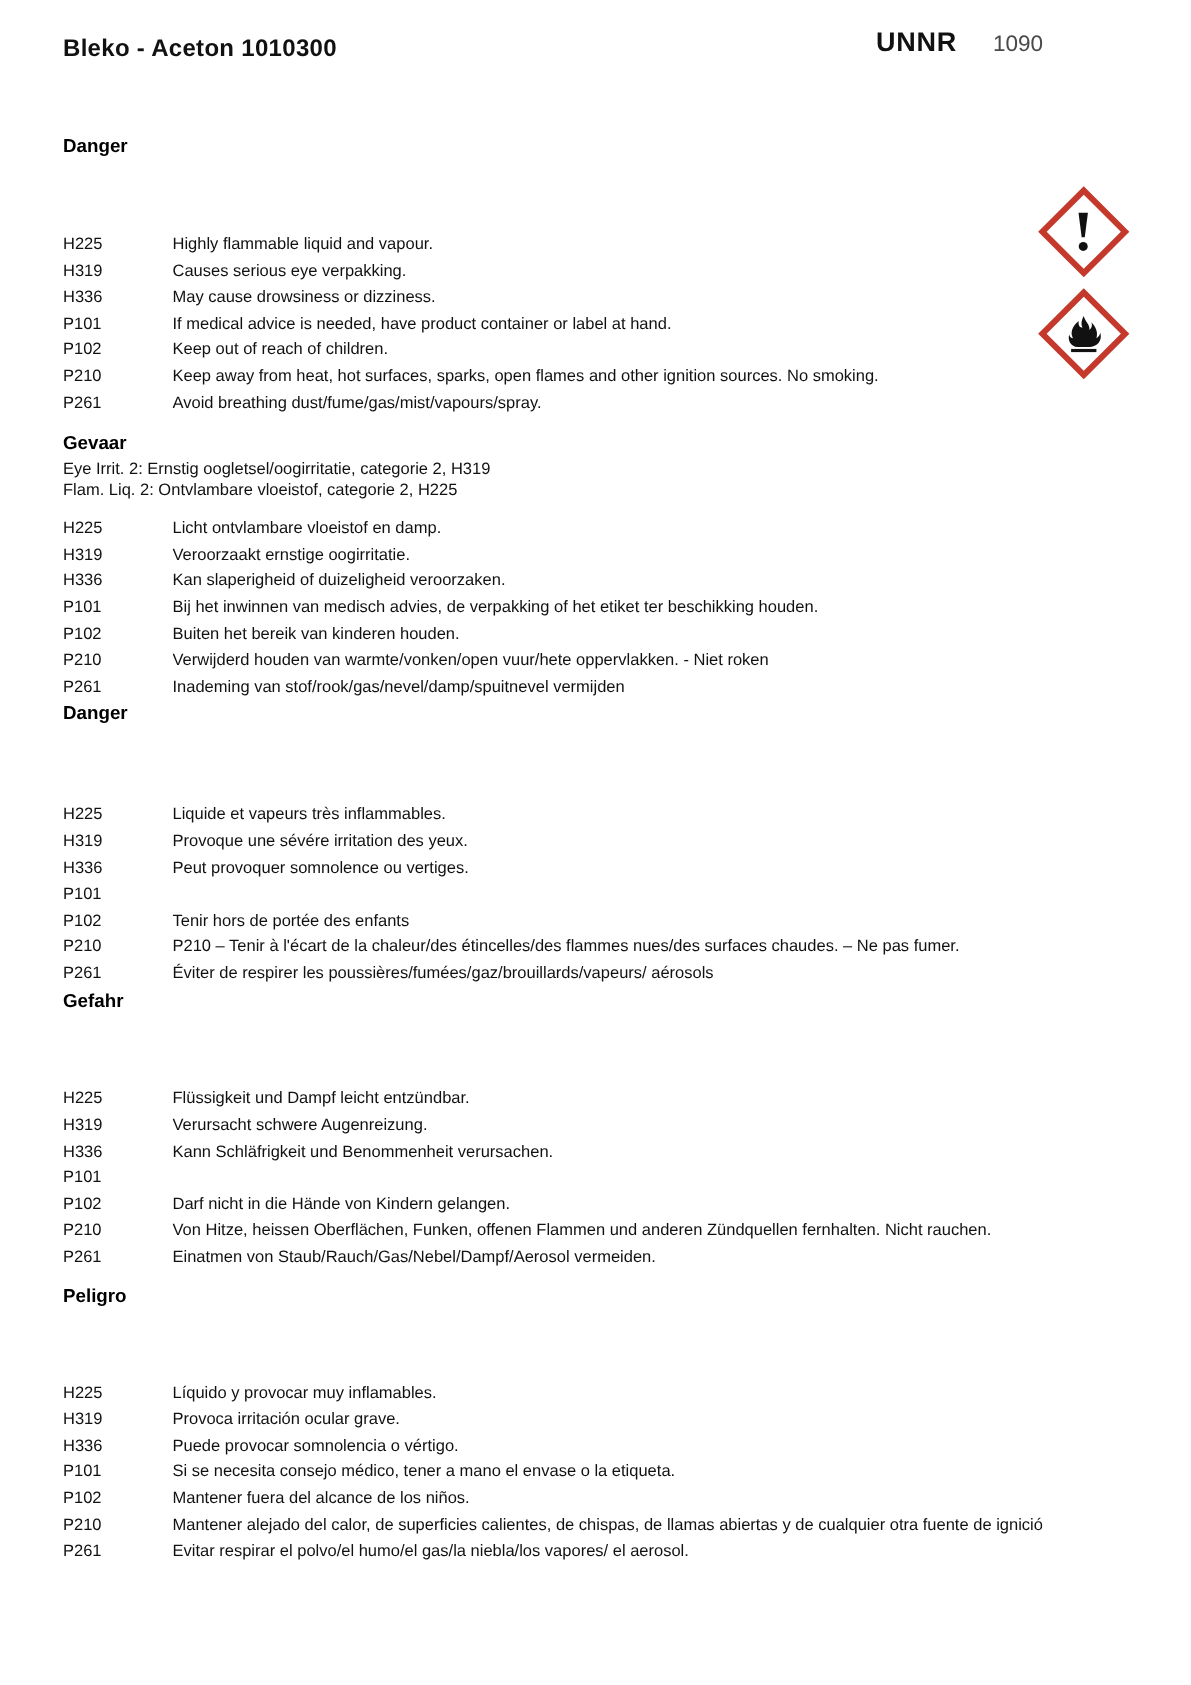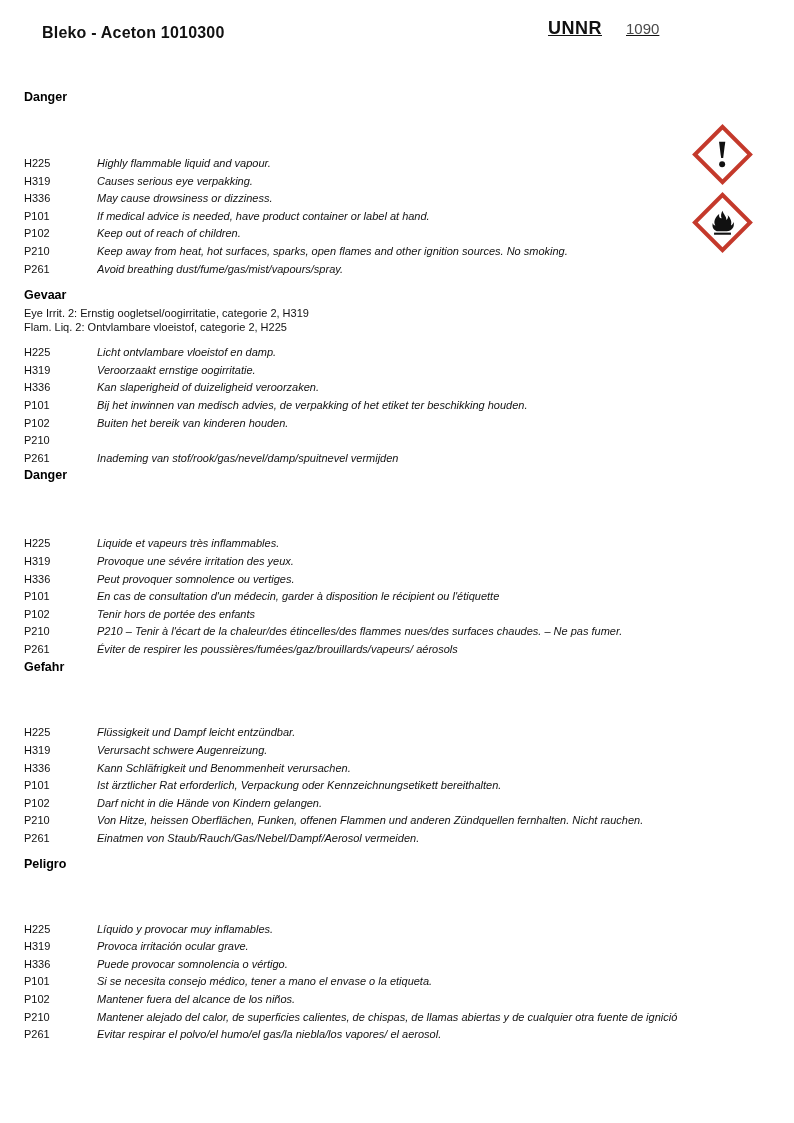--- a/index.html
+++ b/index.html
@@ -15,7 +15,7 @@
     position: absolute; left: 42px; top: 24px;
     font-size: 16px; font-weight: bold; letter-spacing: .2px;
   }
-  .unnr { position: absolute; left: 548px; top: 18px; white-space: nowrap; text-decoration: underline; }
+  .unnr { position: absolute; left: 584px; top: 18px; white-space: nowrap; }
   .unnr-label { font-size: 18px; font-weight: bold; letter-spacing: .5px; }
   .unnr-value { font-size: 15px; color: var(--ink2); margin-left: 24px; }
 

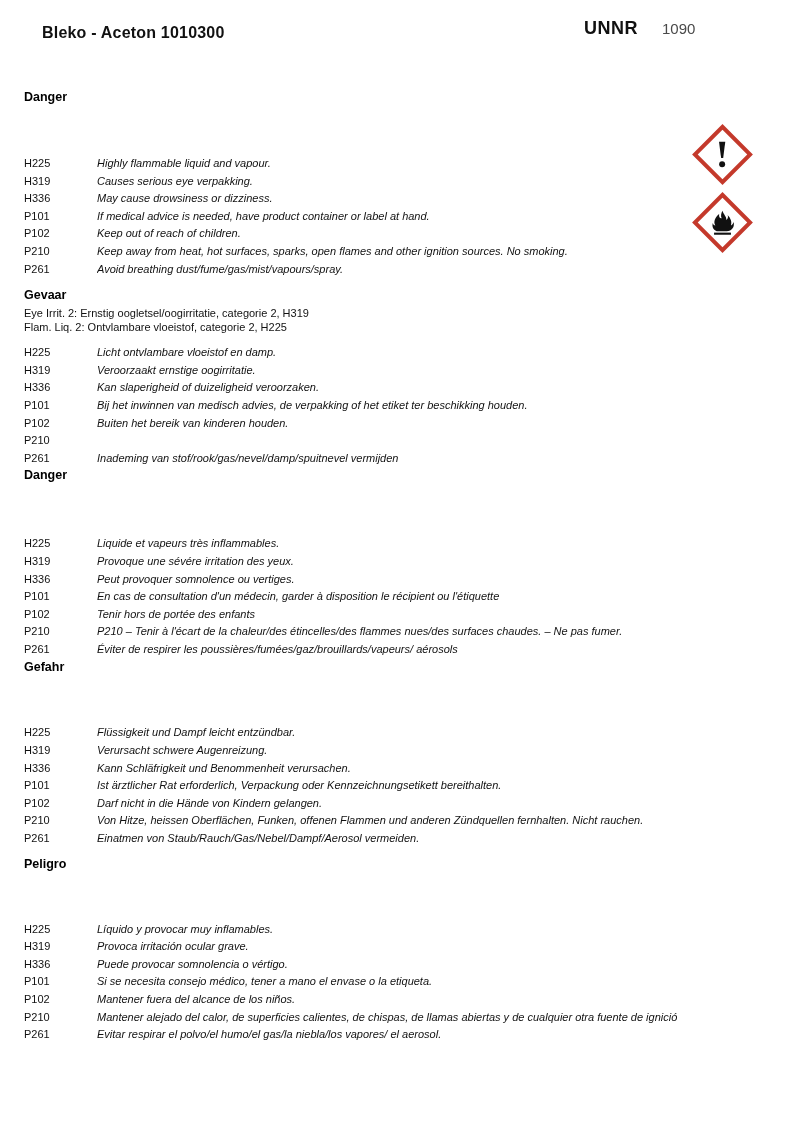--- a/index.html
+++ b/index.html
@@ -19,7 +19,7 @@
   .unnr-label { font-size: 18px; font-weight: bold; letter-spacing: .5px; }
   .unnr-value { font-size: 15px; color: var(--ink2); margin-left: 24px; }
 
-  .content { position: absolute; left: 24px; top: 40px; right: 0; }
+  .content { position: absolute; left: 42px; top: 40px; right: 0; }
 
   .section-heading {
     font-size: 12.5px; font-weight: bold; line-height: 15px; color: #000;

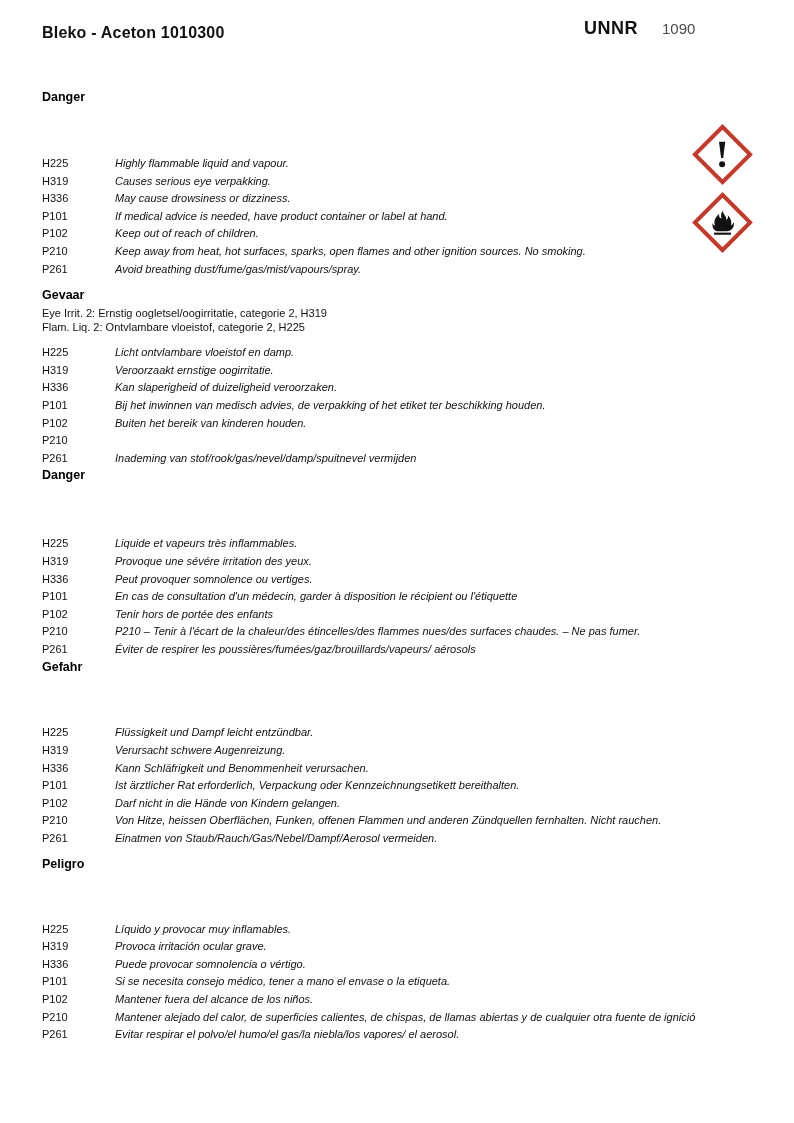--- a/index.html
+++ b/index.html
@@ -30,7 +30,7 @@
     font-size: 11px; height: 17.6px; line-height: 14px;
   }
   .row .code { width: 73px; flex: 0 0 73px; }
-  .row .text { white-space: nowrap; overflow: hidden; max-width: 679px; font-style: italic; }
+  .row .text { white-space: nowrap; overflow: hidden; max-width: 679px; }
 
   .classification { margin-top: 4px; font-size: 11px; line-height: 13.5px; }
 

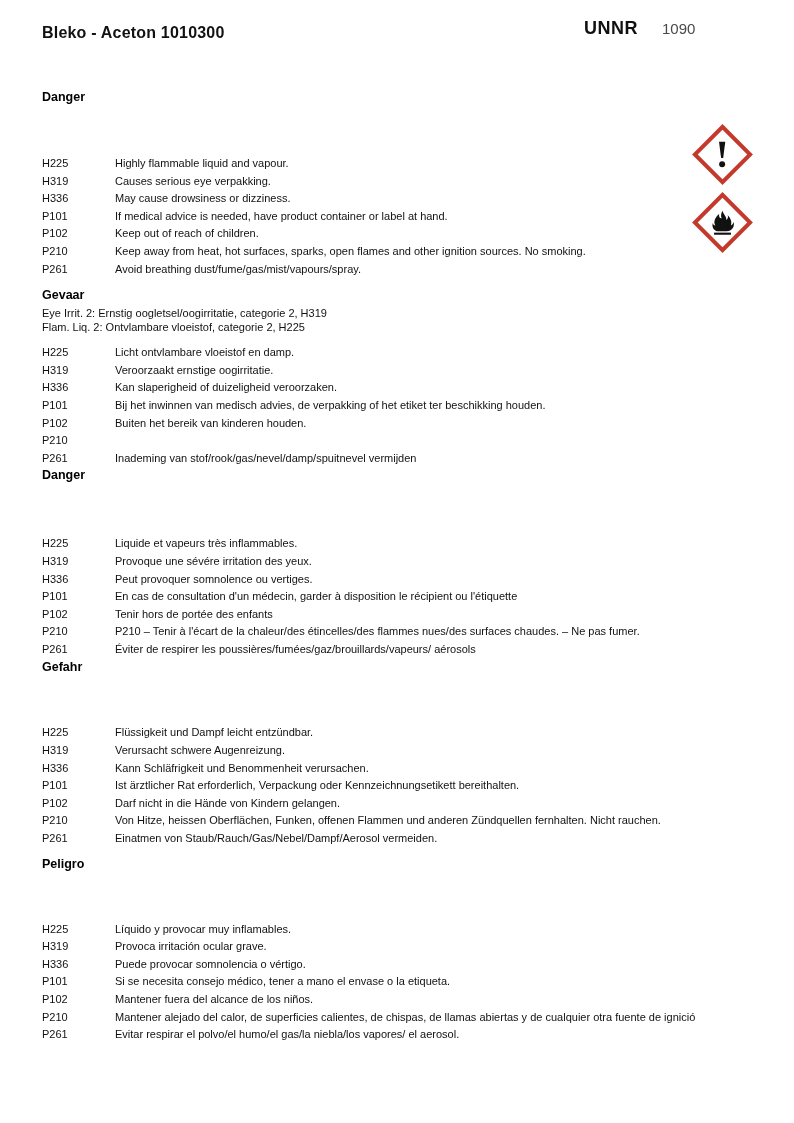--- a/index.html
+++ b/index.html
@@ -154,6 +154,7 @@
       </div>
     <div class="row">
         <span class="code">P210</span>
+        <span class="text">Verwijderd houden van warmte/vonken/open vuur/hete oppervlakken. - Niet roken</span>
       </div>
     <div class="row">
         <span class="code">P261</span>

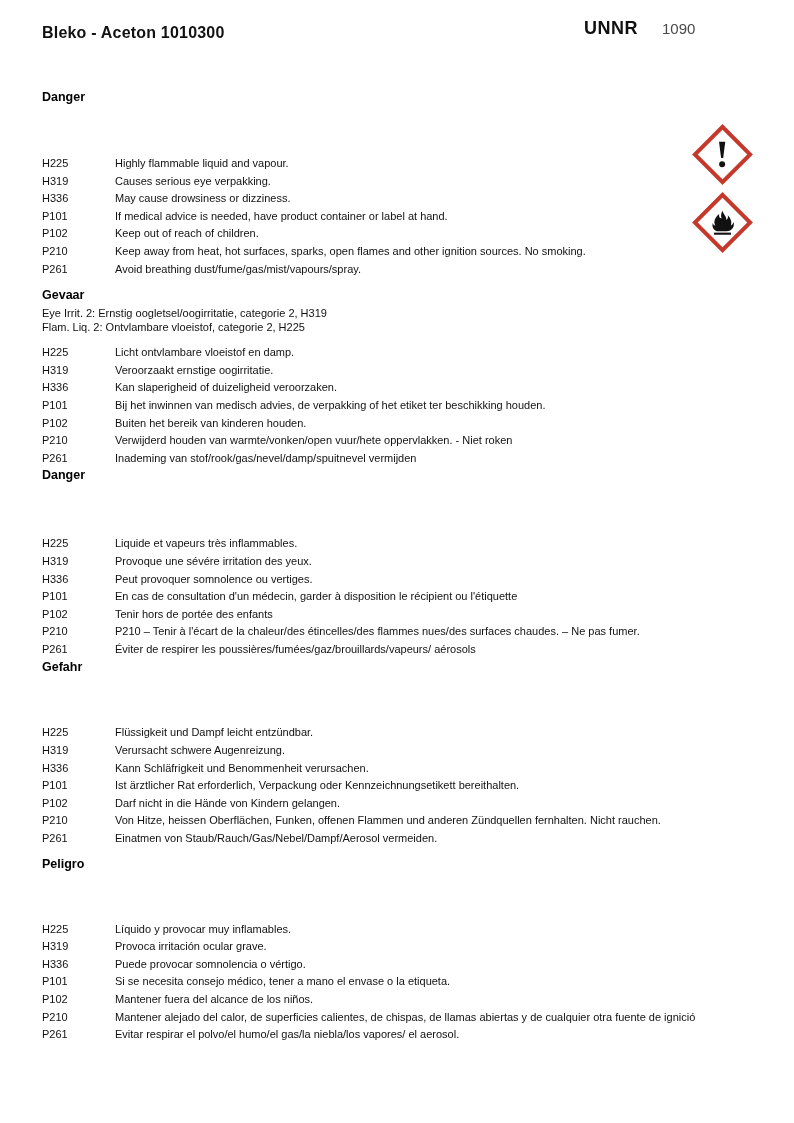--- a/index.html
+++ b/index.html
@@ -178,7 +178,6 @@
       </div>
     <div class="row">
         <span class="code">P101</span>
-        <span class="text">En cas de consultation d'un médecin, garder à disposition le récipient ou l'étiquette</span>
       </div>
     <div class="row">
         <span class="code">P102</span>

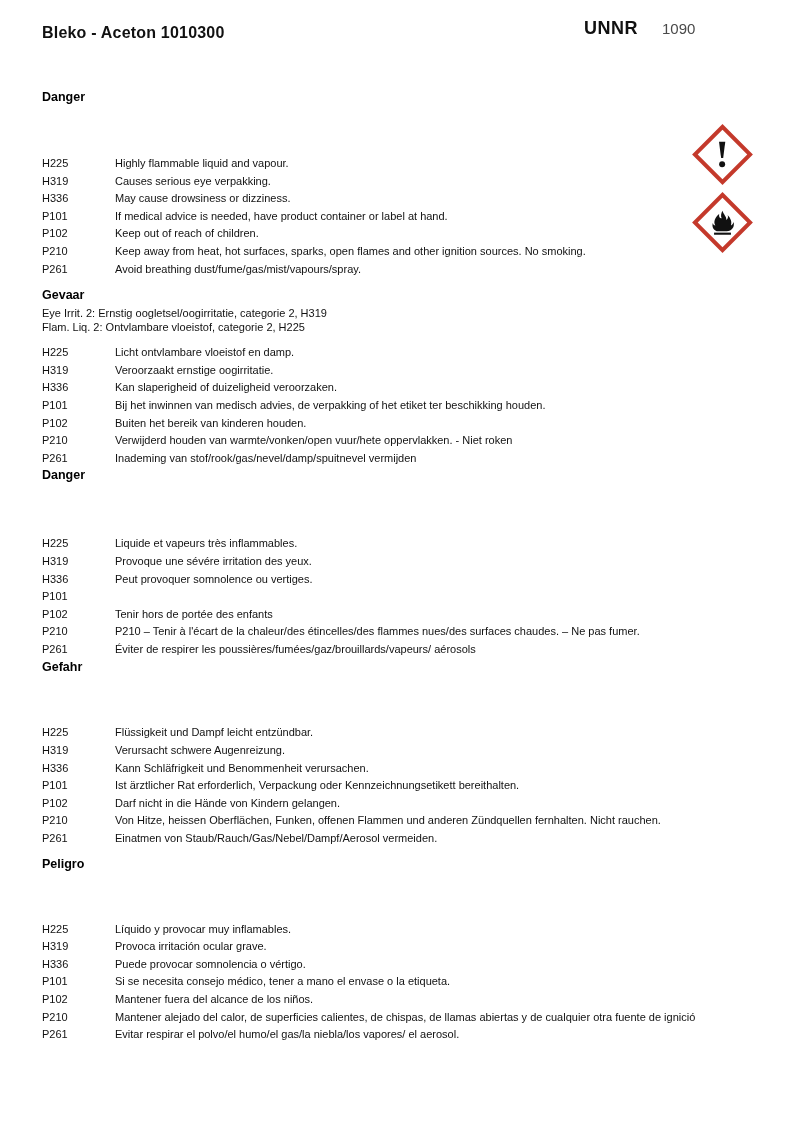--- a/index.html
+++ b/index.html
@@ -209,7 +209,6 @@
       </div>
     <div class="row">
         <span class="code">P101</span>
-        <span class="text">Ist ärztlicher Rat erforderlich, Verpackung oder Kennzeichnungsetikett bereithalten.</span>
       </div>
     <div class="row">
         <span class="code">P102</span>

